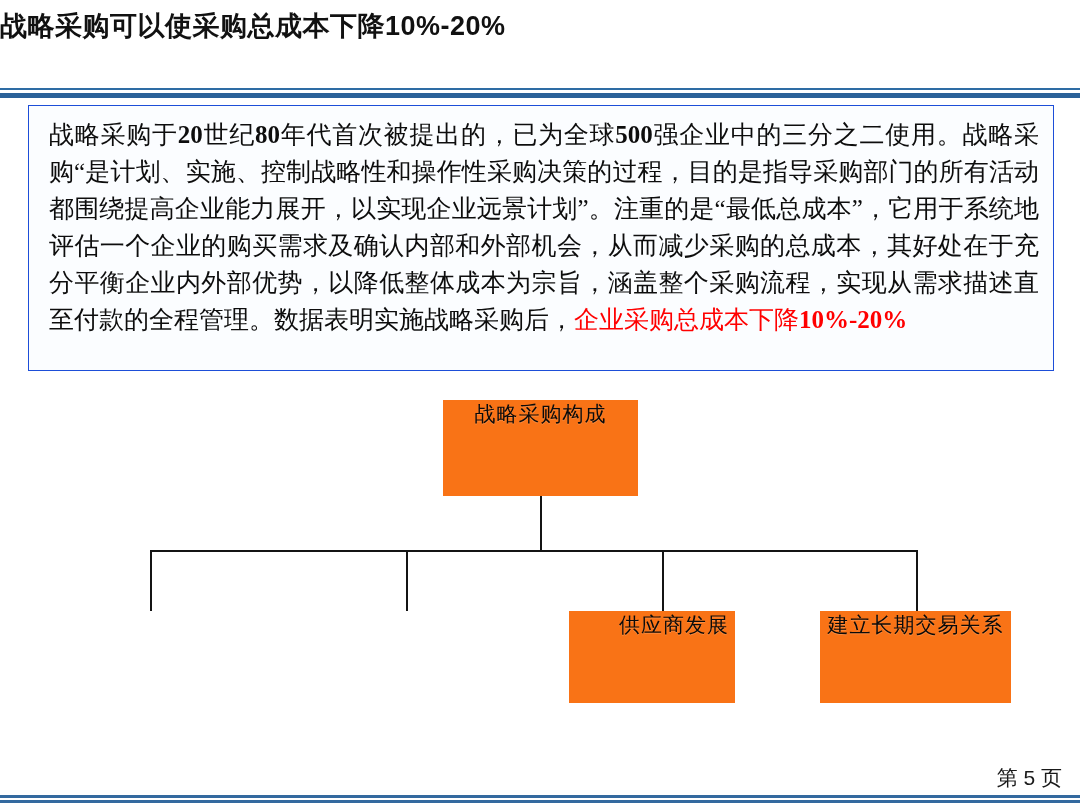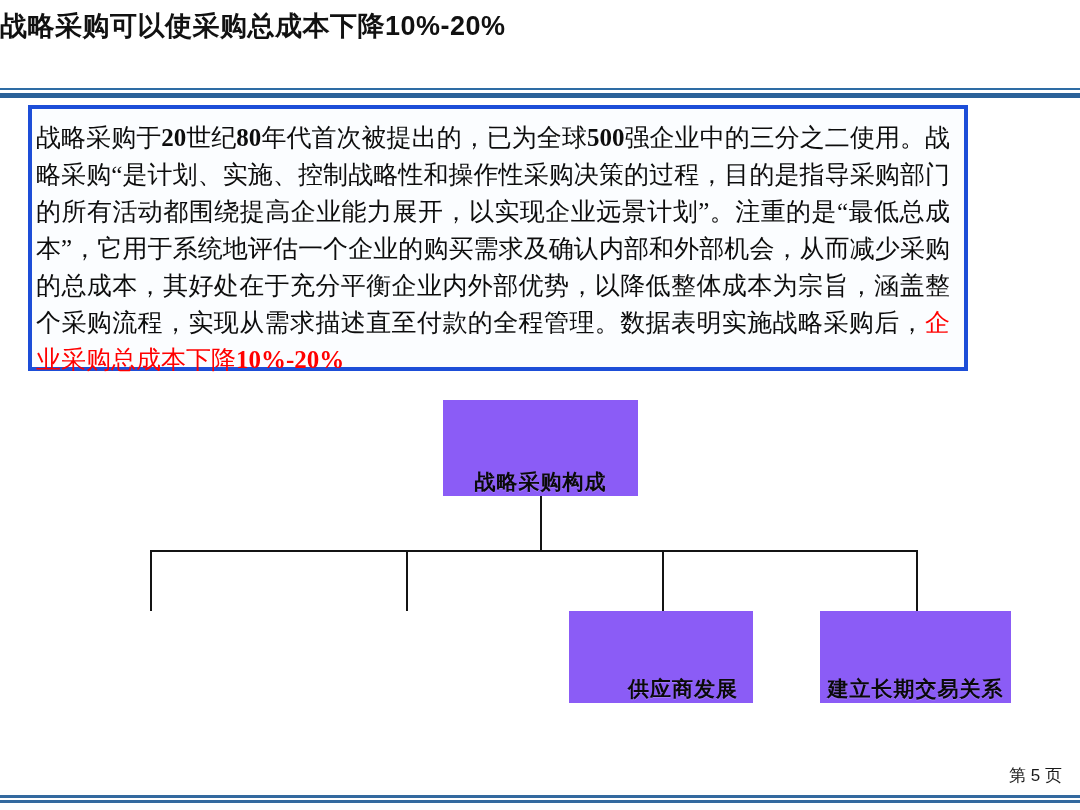--- a/index.html
+++ b/index.html
@@ -68,12 +68,12 @@
     position: absolute;
     left: 28px;
     top: 105px;
-    width: 940px;
+    width: 1026px;
     height: 266px;
     background: #fbfdff;
-    border: 4px solid #1d4ed8;
+    border: 1px solid #1d4ed8;
     box-sizing: border-box;
-    padding: 10px 14px 0 4px;
+    padding: 10px 14px 0 20px;
   }
   .body-paragraph {
     font-family: "Liberation Serif", "DejaVu Serif", serif;

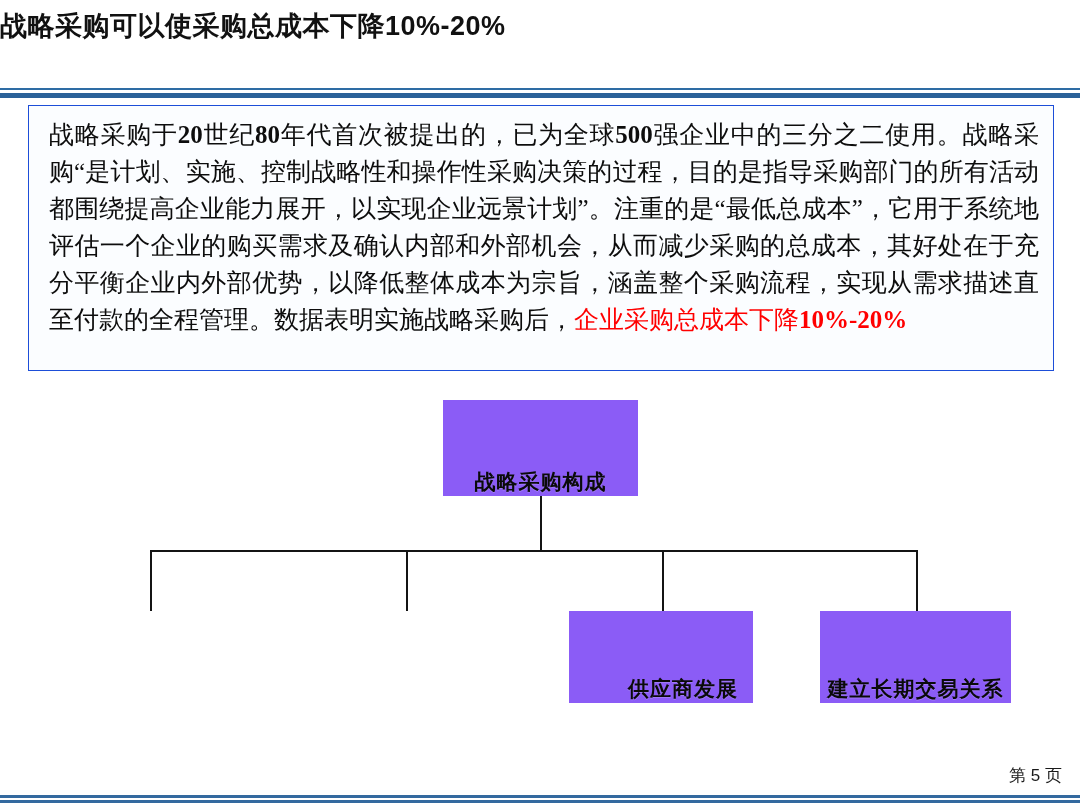--- a/index.html
+++ b/index.html
@@ -106,14 +106,14 @@
   }
   .node {
     position: absolute;
-    background: #8b5cf6;
+    background: #f97316;
     color: #0a0a0a;
     display: flex;
-    align-items: flex-end;
+    align-items: flex-start;
     justify-content: center;
     font-family: "Liberation Serif", "DejaVu Serif", serif;
     font-size: 21px;
-    font-weight: bold;
+    font-weight: normal;
     letter-spacing: 1px;
     box-sizing: border-box;
     text-shadow: 0 1px 0 rgba(255,255,255,0.18);

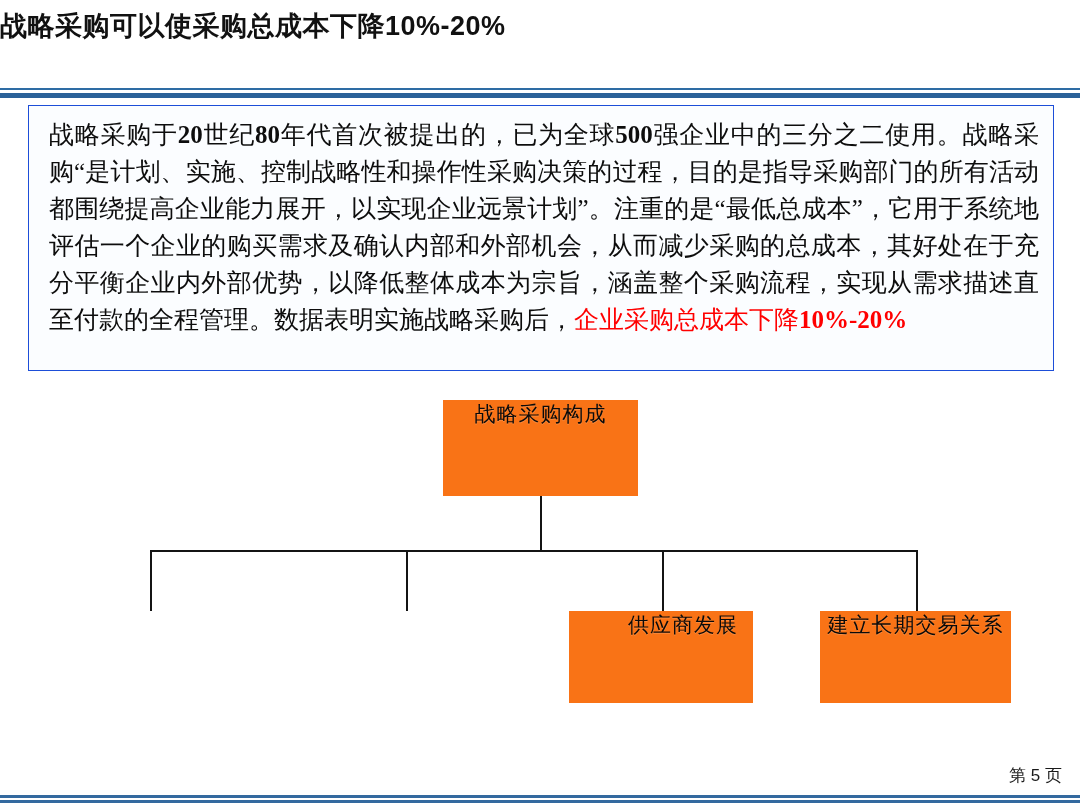--- a/index.html
+++ b/index.html
@@ -130,7 +130,7 @@
   }
   .child-1 { left: 57px;  width: 188px; }
   .child-2 { left: 313px; width: 190px; }
-  .child-3 { left: 569px; width: 184px; padding-left: 44px; }
+  .child-3 { left: 569px; width: 166px; padding-left: 44px; }
   .child-4 { left: 820px; width: 191px; }
 
   

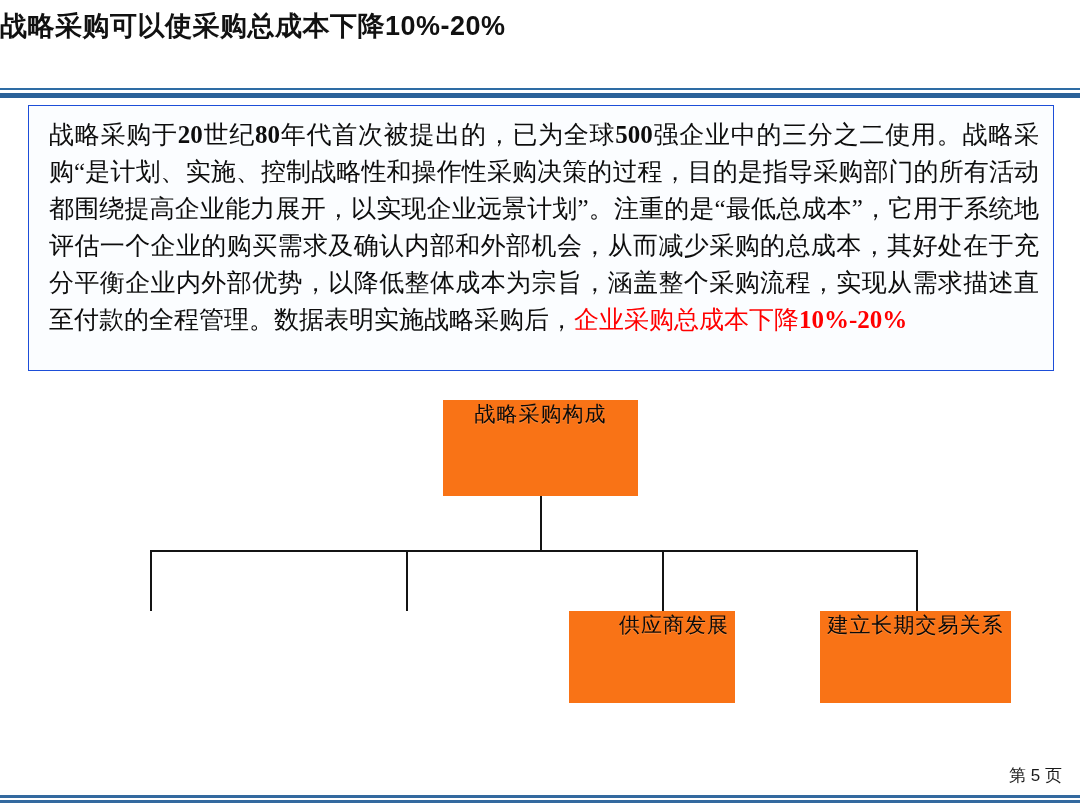--- a/index.html
+++ b/index.html
@@ -173,7 +173,7 @@
     right: 18px;
     top: 2px;
     font-family: "Liberation Sans", "DejaVu Sans", sans-serif;
-    font-size: 17px;
+    font-size: 21px;
     color: #1a1a1a;
     white-space: nowrap;
   }

